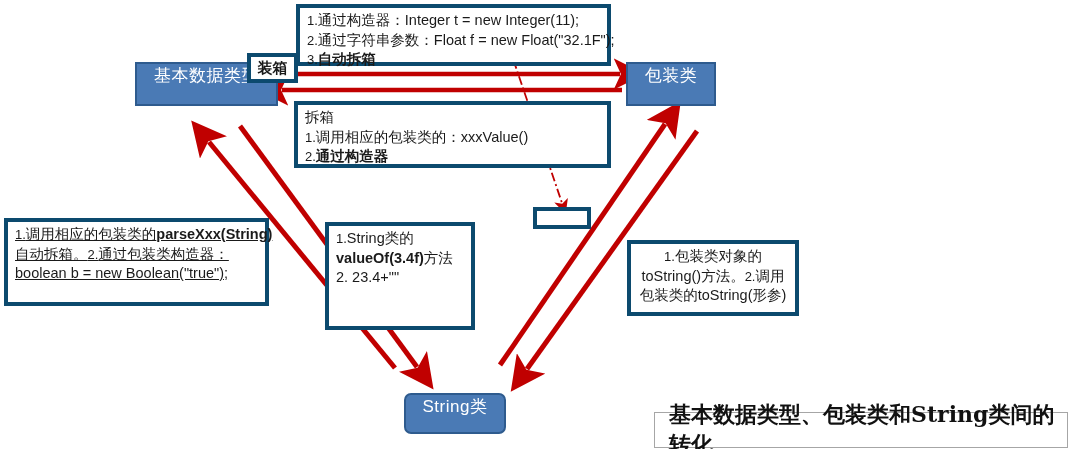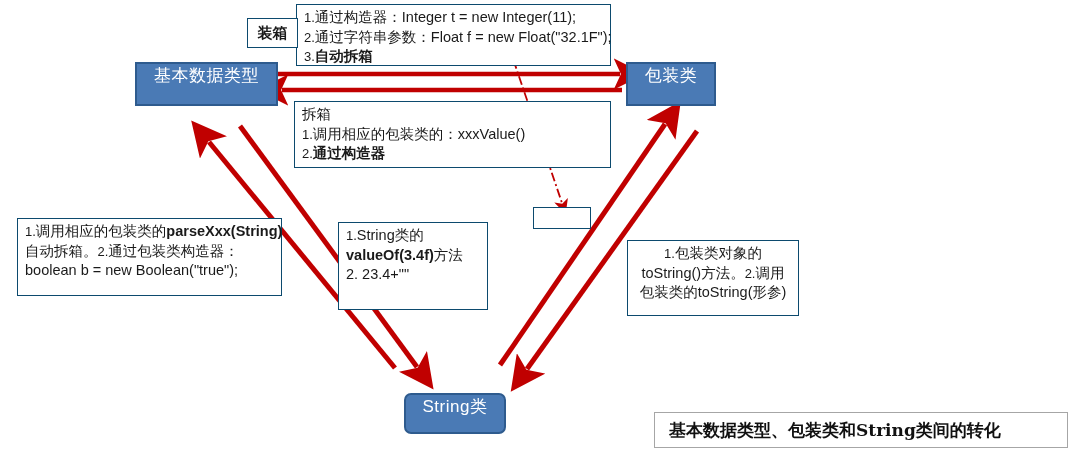--- a/index.html
+++ b/index.html
@@ -39,7 +39,7 @@
   .tbox {
     position: absolute;
     background: #ffffff;
-    border: 1px solid #0c4a6e;
+    border: 4px solid #0c4a6e;
     box-sizing: border-box;
     font-size: 14.5px;
     color: #1a1a1a;

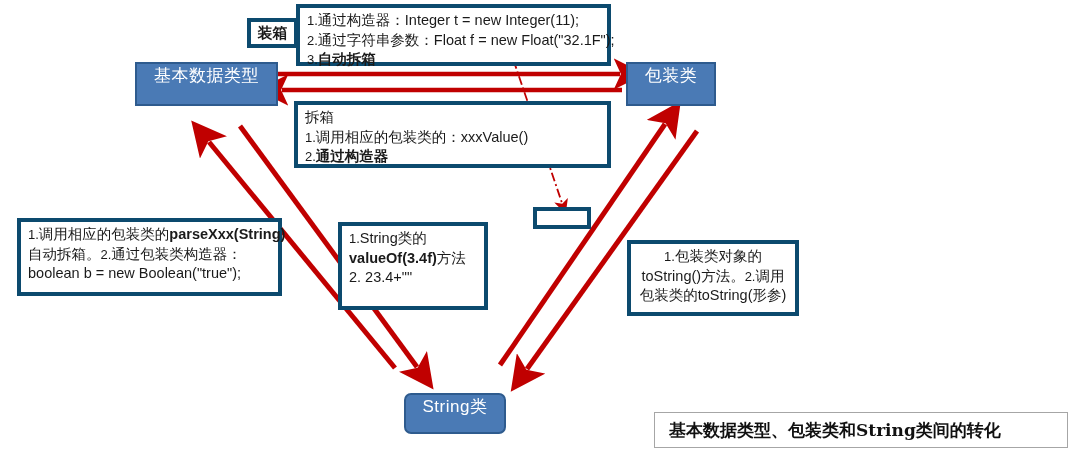--- a/index.html
+++ b/index.html
@@ -58,6 +58,7 @@
     font-size: 15px;
     z-index: 6;
     background: #ffffff;
+    margin-top: 35px;
   }
   #empty-box {
     z-index: 3;

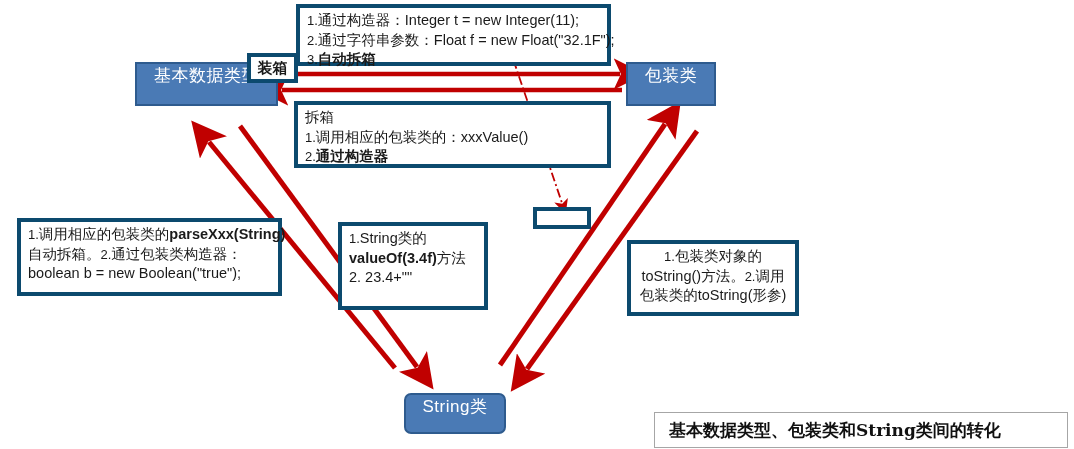--- a/index.html
+++ b/index.html
@@ -168,7 +168,7 @@
     <span></span>
   </div>
 
-  <div class="tbox" id="note-s2p" style="left:17px; top:218px; width:265px; height:78px;">
+  <div class="tbox" id="note-s2p" style="left:4px; top:218px; width:265px; height:88px;text-decoration:underline;">
     <div class="ln">
       <span class="num">1.</span><span>调用相应的包装类的</span><b>parseXxx(String)</b>
     </div>

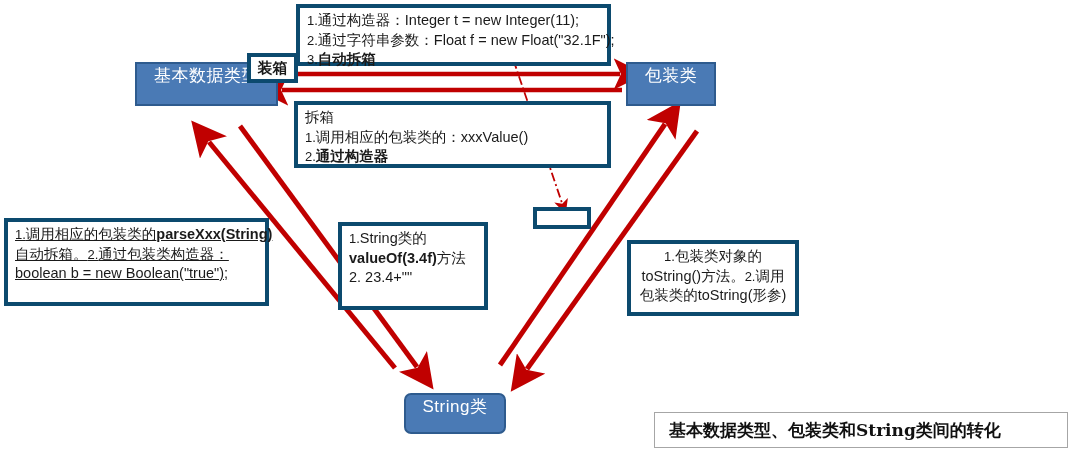--- a/index.html
+++ b/index.html
@@ -178,7 +178,7 @@
     <div class="ln">boolean b = new Boolean("true");</div>
   </div>
 
-  <div class="tbox" id="note-p2s" style="left:338px; top:222px; width:150px; height:88px;">
+  <div class="tbox" id="note-p2s" style="left:325px; top:222px; width:150px; height:108px;">
     <div class="ln">
       <span class="num">1.</span><span>String类的</span>
     </div>

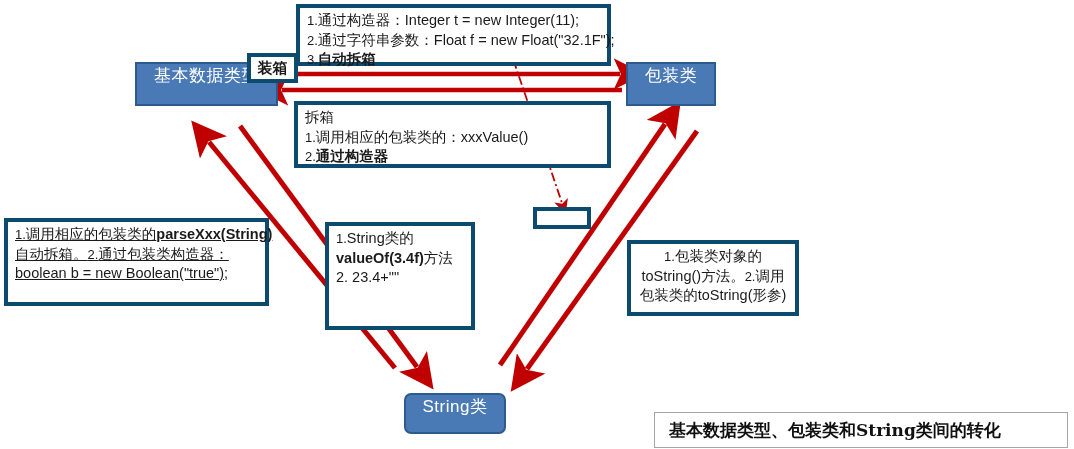--- a/index.html
+++ b/index.html
@@ -72,7 +72,7 @@
     padding-left: 14px;
     box-sizing: border-box;
     font-family: "DejaVu Serif", "Liberation Serif", serif;
-    font-size: 17px;
+    font-size: 22px;
     font-weight: bold;
     color: #111111;
     z-index: 4;

